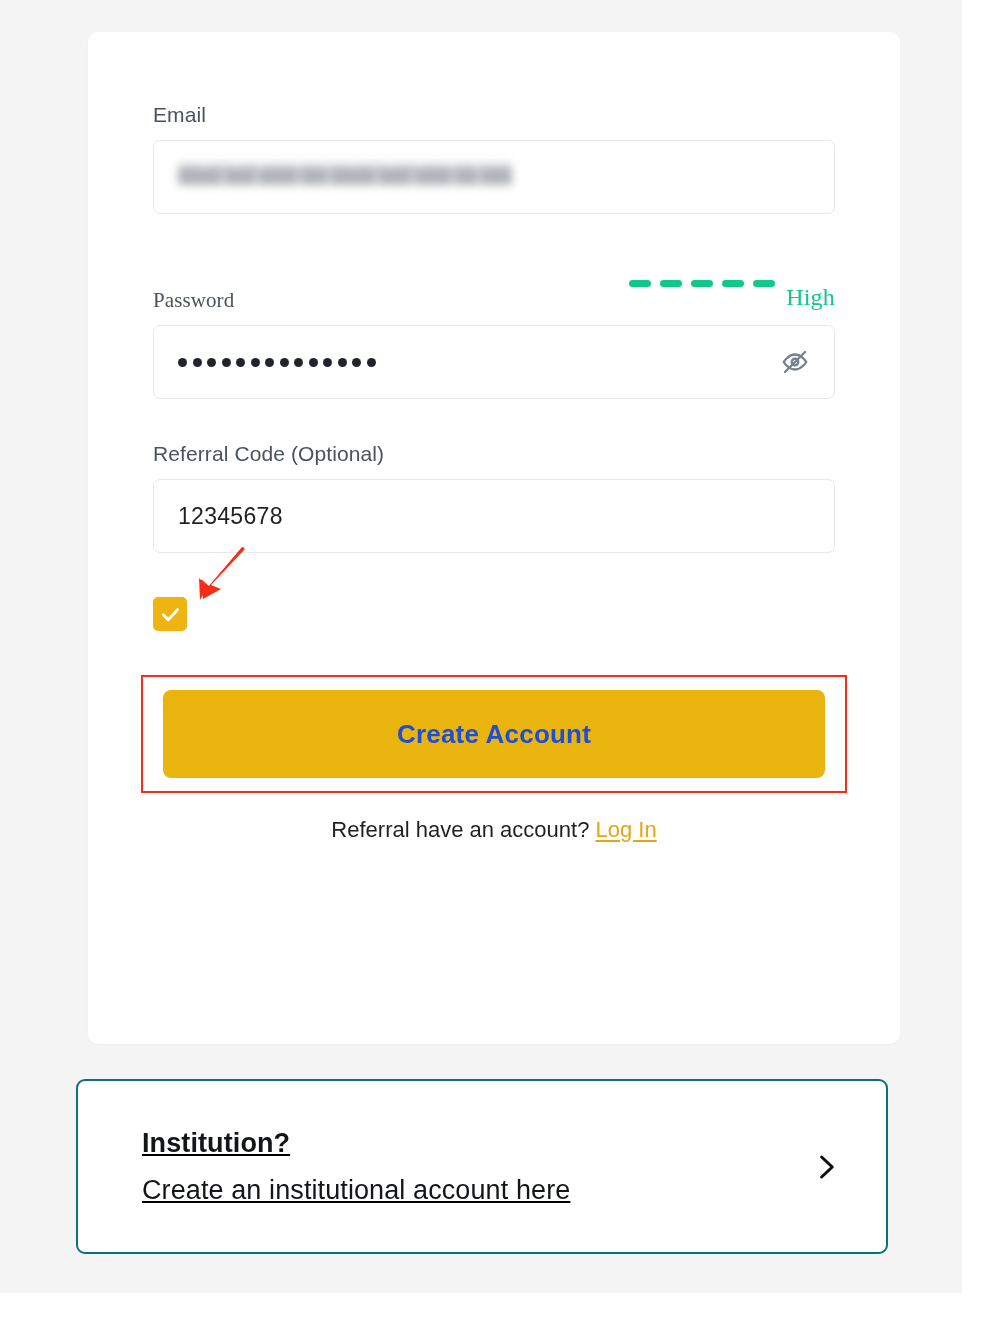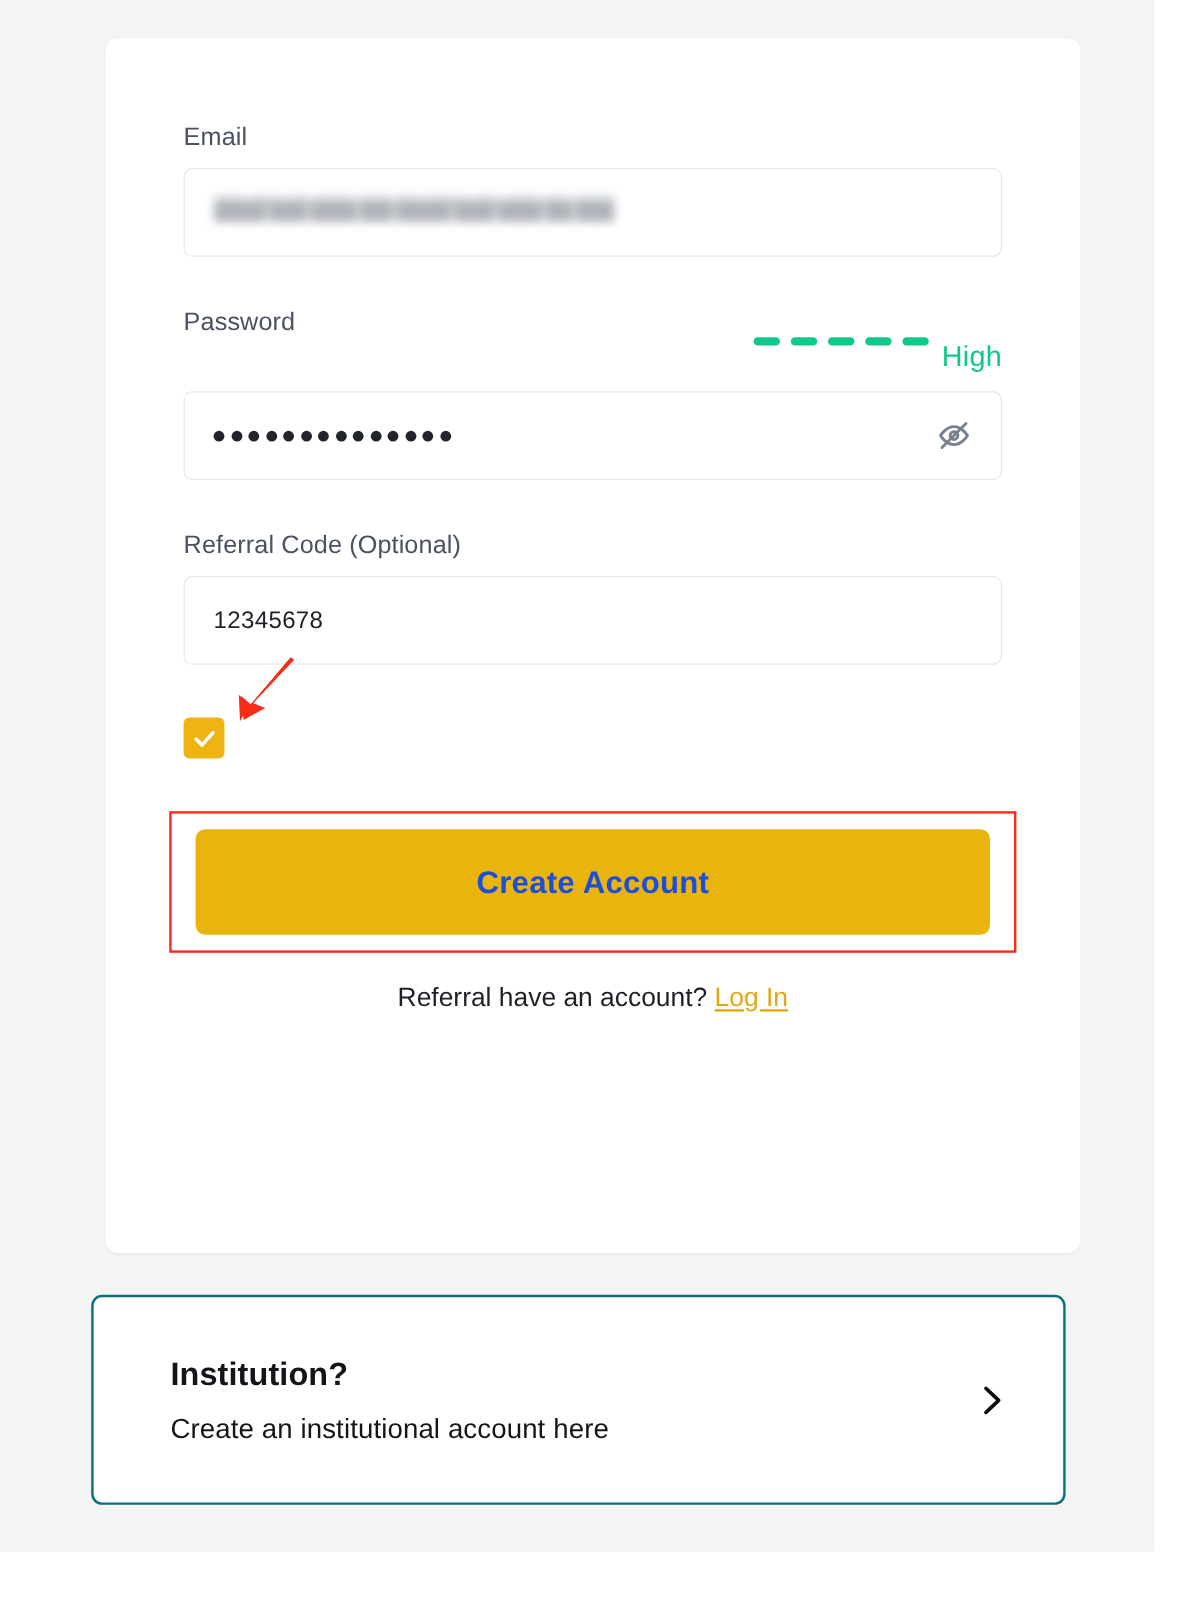--- a/index.html
+++ b/index.html
@@ -115,8 +115,9 @@
   
   .pwd-header {
     display: flex;
-    align-items: flex-start;
+    align-items: flex-end;
     justify-content: space-between;
+    font-family: Liberation Serif, serif;
   }
   .strength-wrap {
     display: flex;

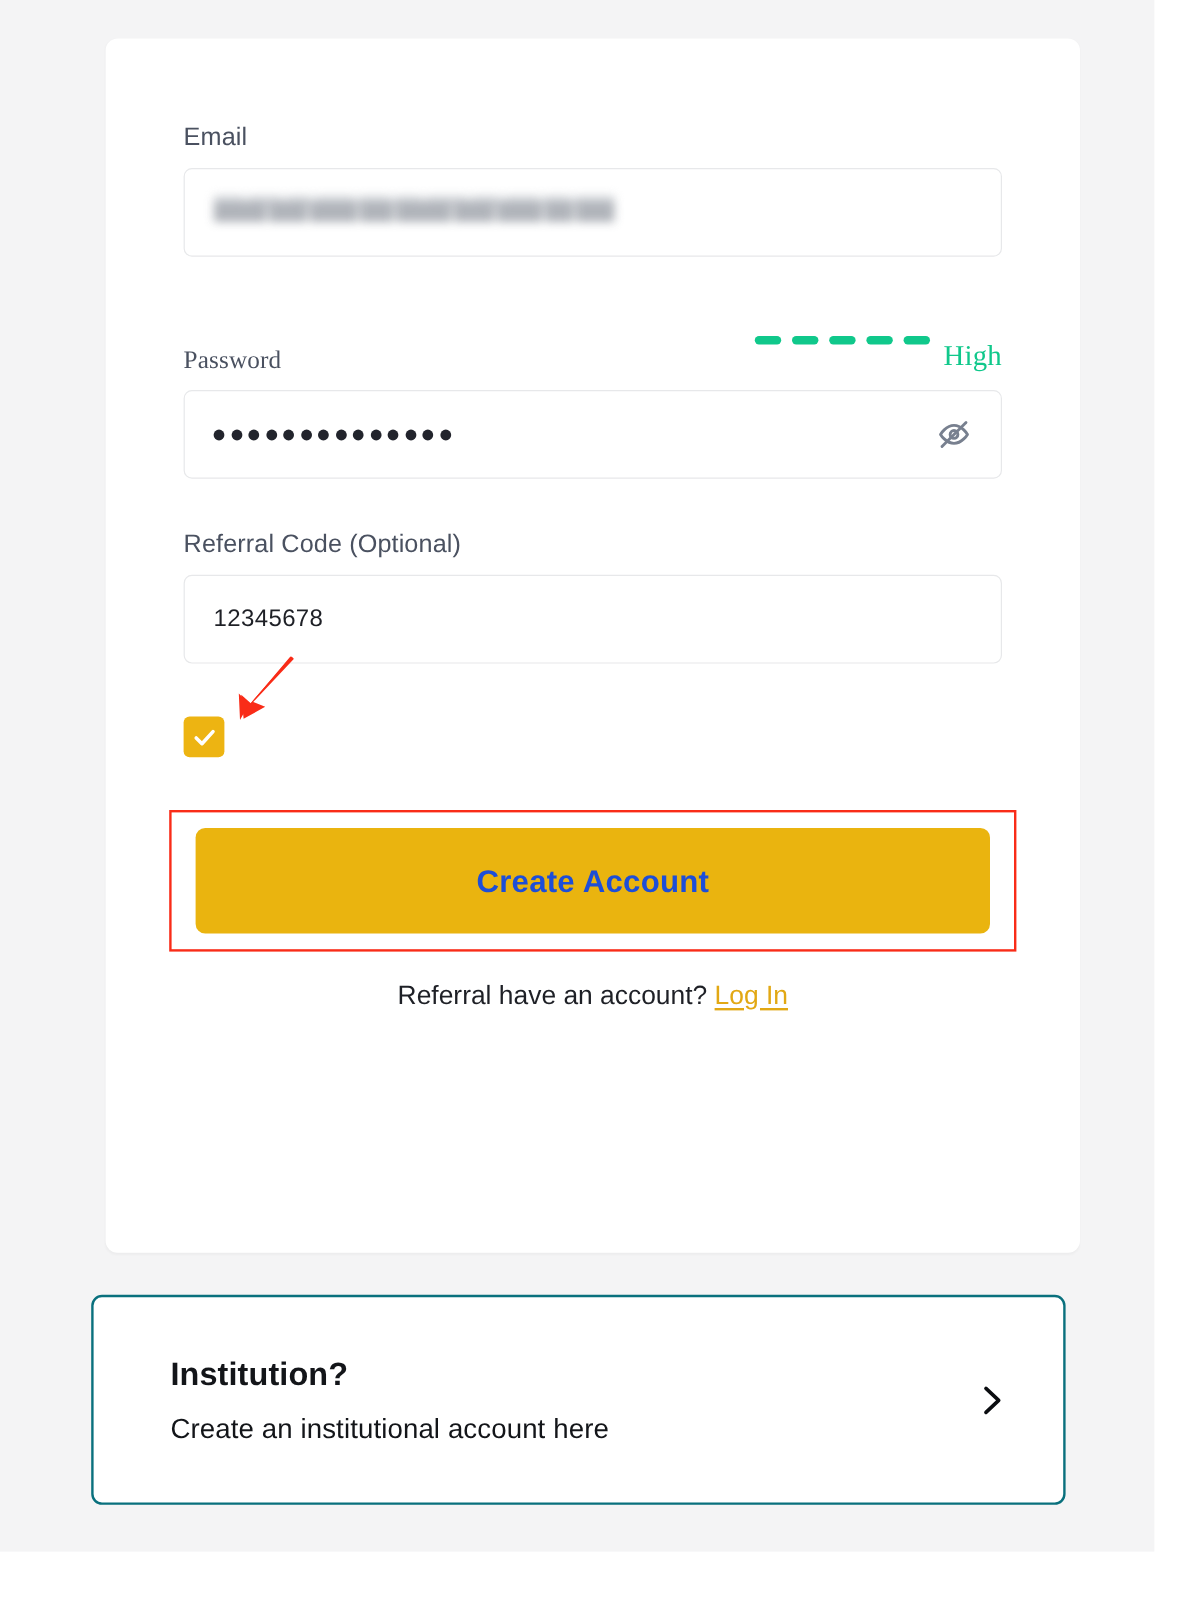--- a/index.html
+++ b/index.html
@@ -65,7 +65,7 @@
   }
 
   .input-value {
-    font-size: 20px;
+    font-size: 23px;
     color: #1e2026;
     font-weight: 400;
     letter-spacing: .3px;

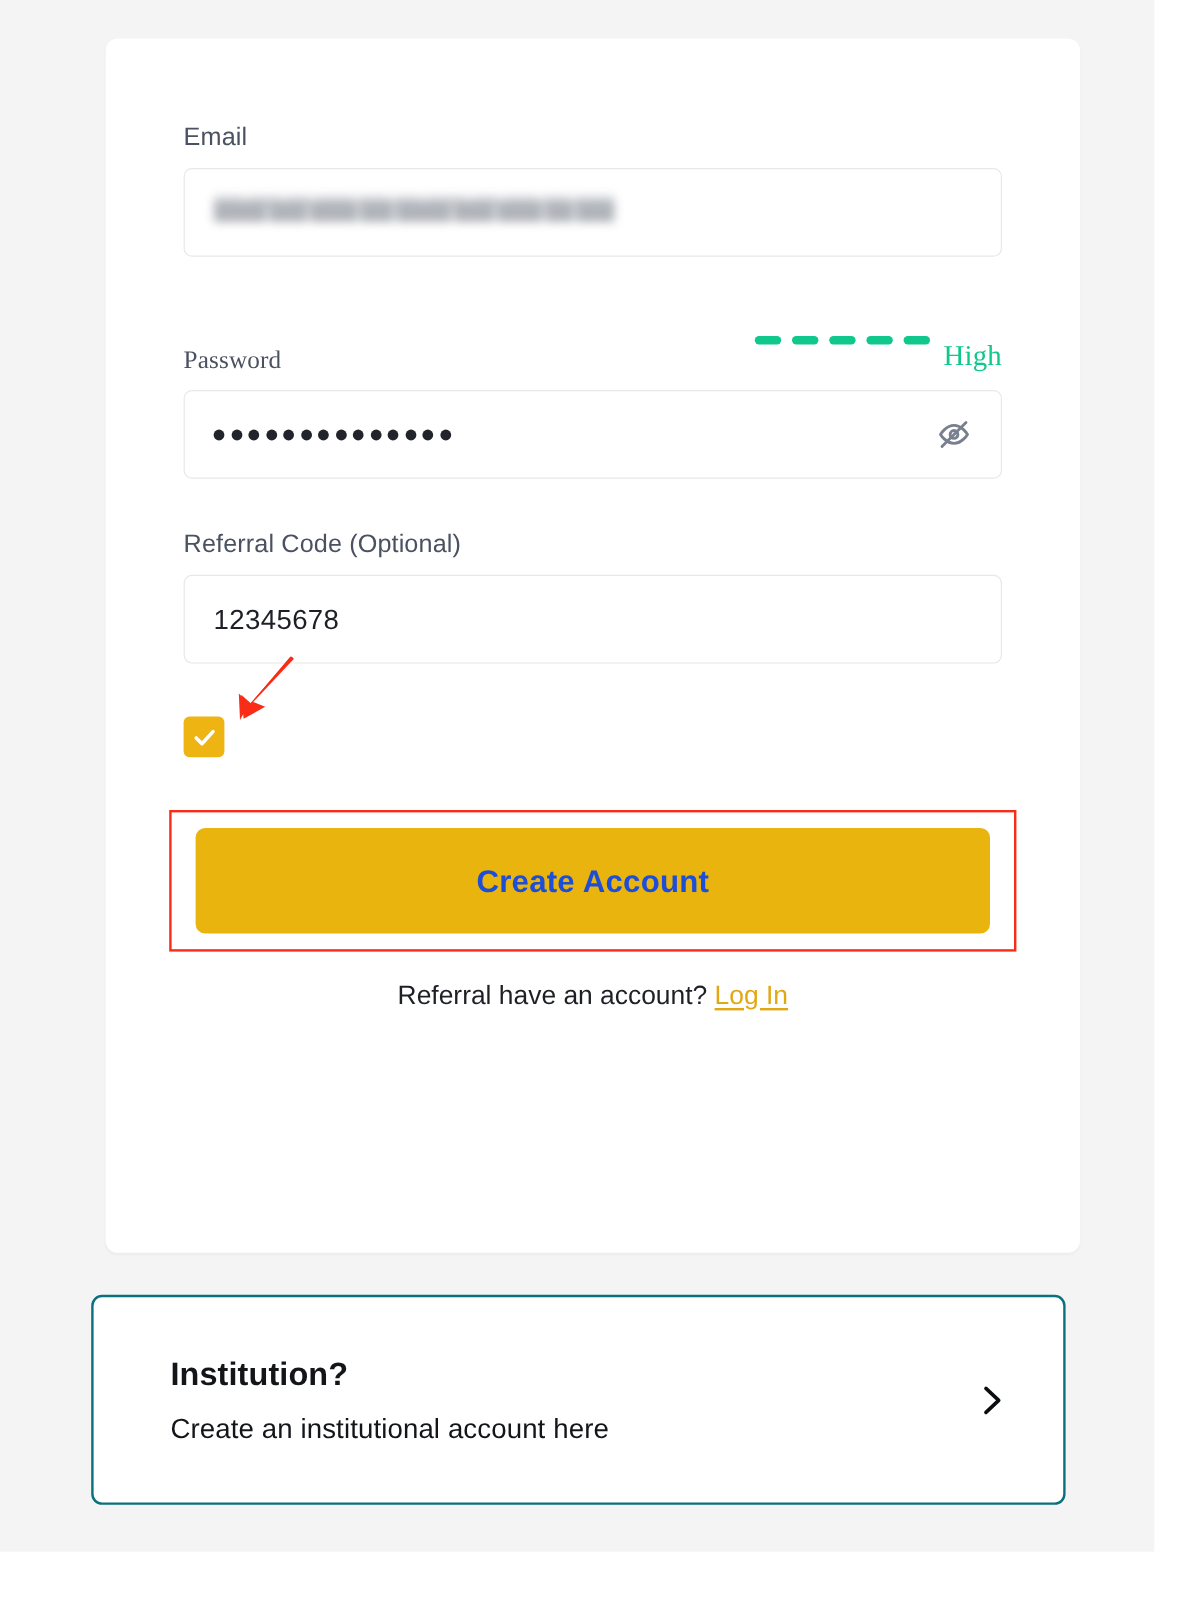--- a/index.html
+++ b/index.html
@@ -240,7 +240,7 @@
     padding: 0 40px 0 64px;
     cursor: pointer;
   }
-  .inst-texts { flex: 1 1 auto; }
+  .inst-texts { flex: 1 1 auto; text-decoration: underline; }
   .inst-title {
     font-size: 27px;
     font-weight: 700;

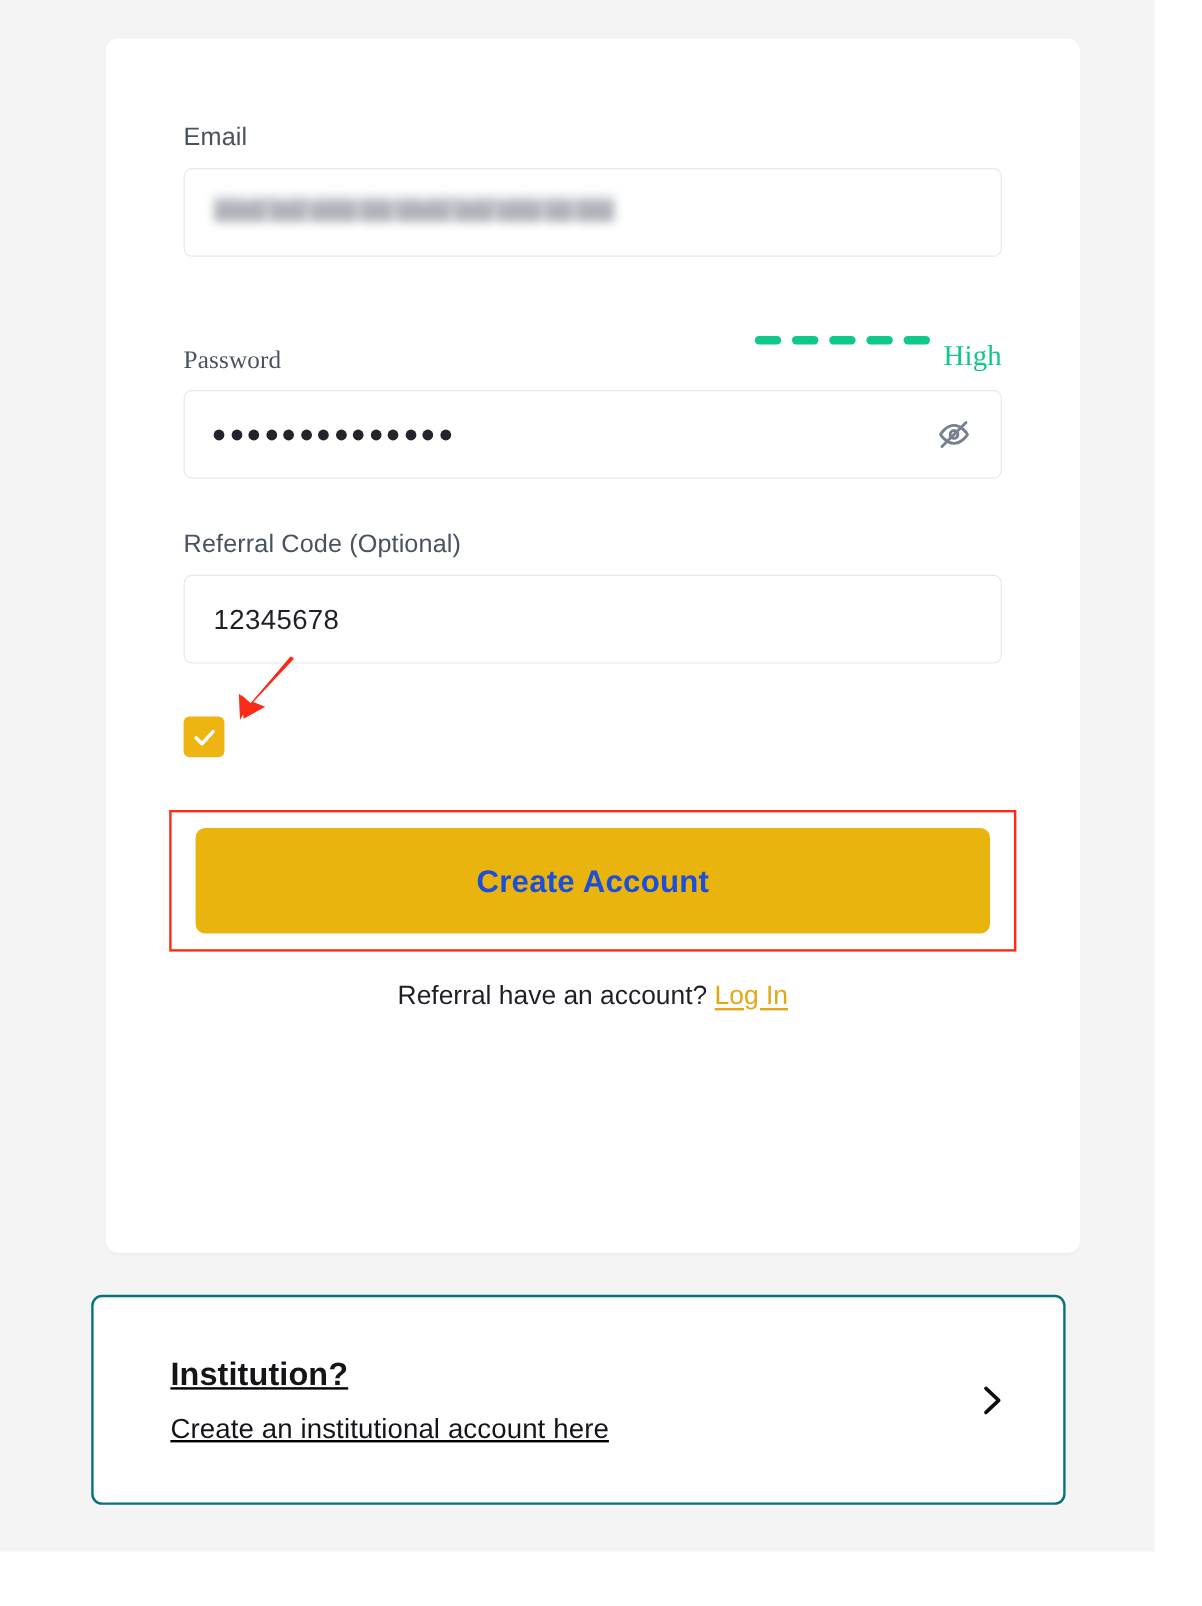--- a/index.html
+++ b/index.html
@@ -249,7 +249,7 @@
   }
   .inst-sub {
     margin-top: 16px;
-    font-size: 23px;
+    font-size: 27px;
     font-weight: 400;
     color: #131519;
     letter-spacing: .1px;

